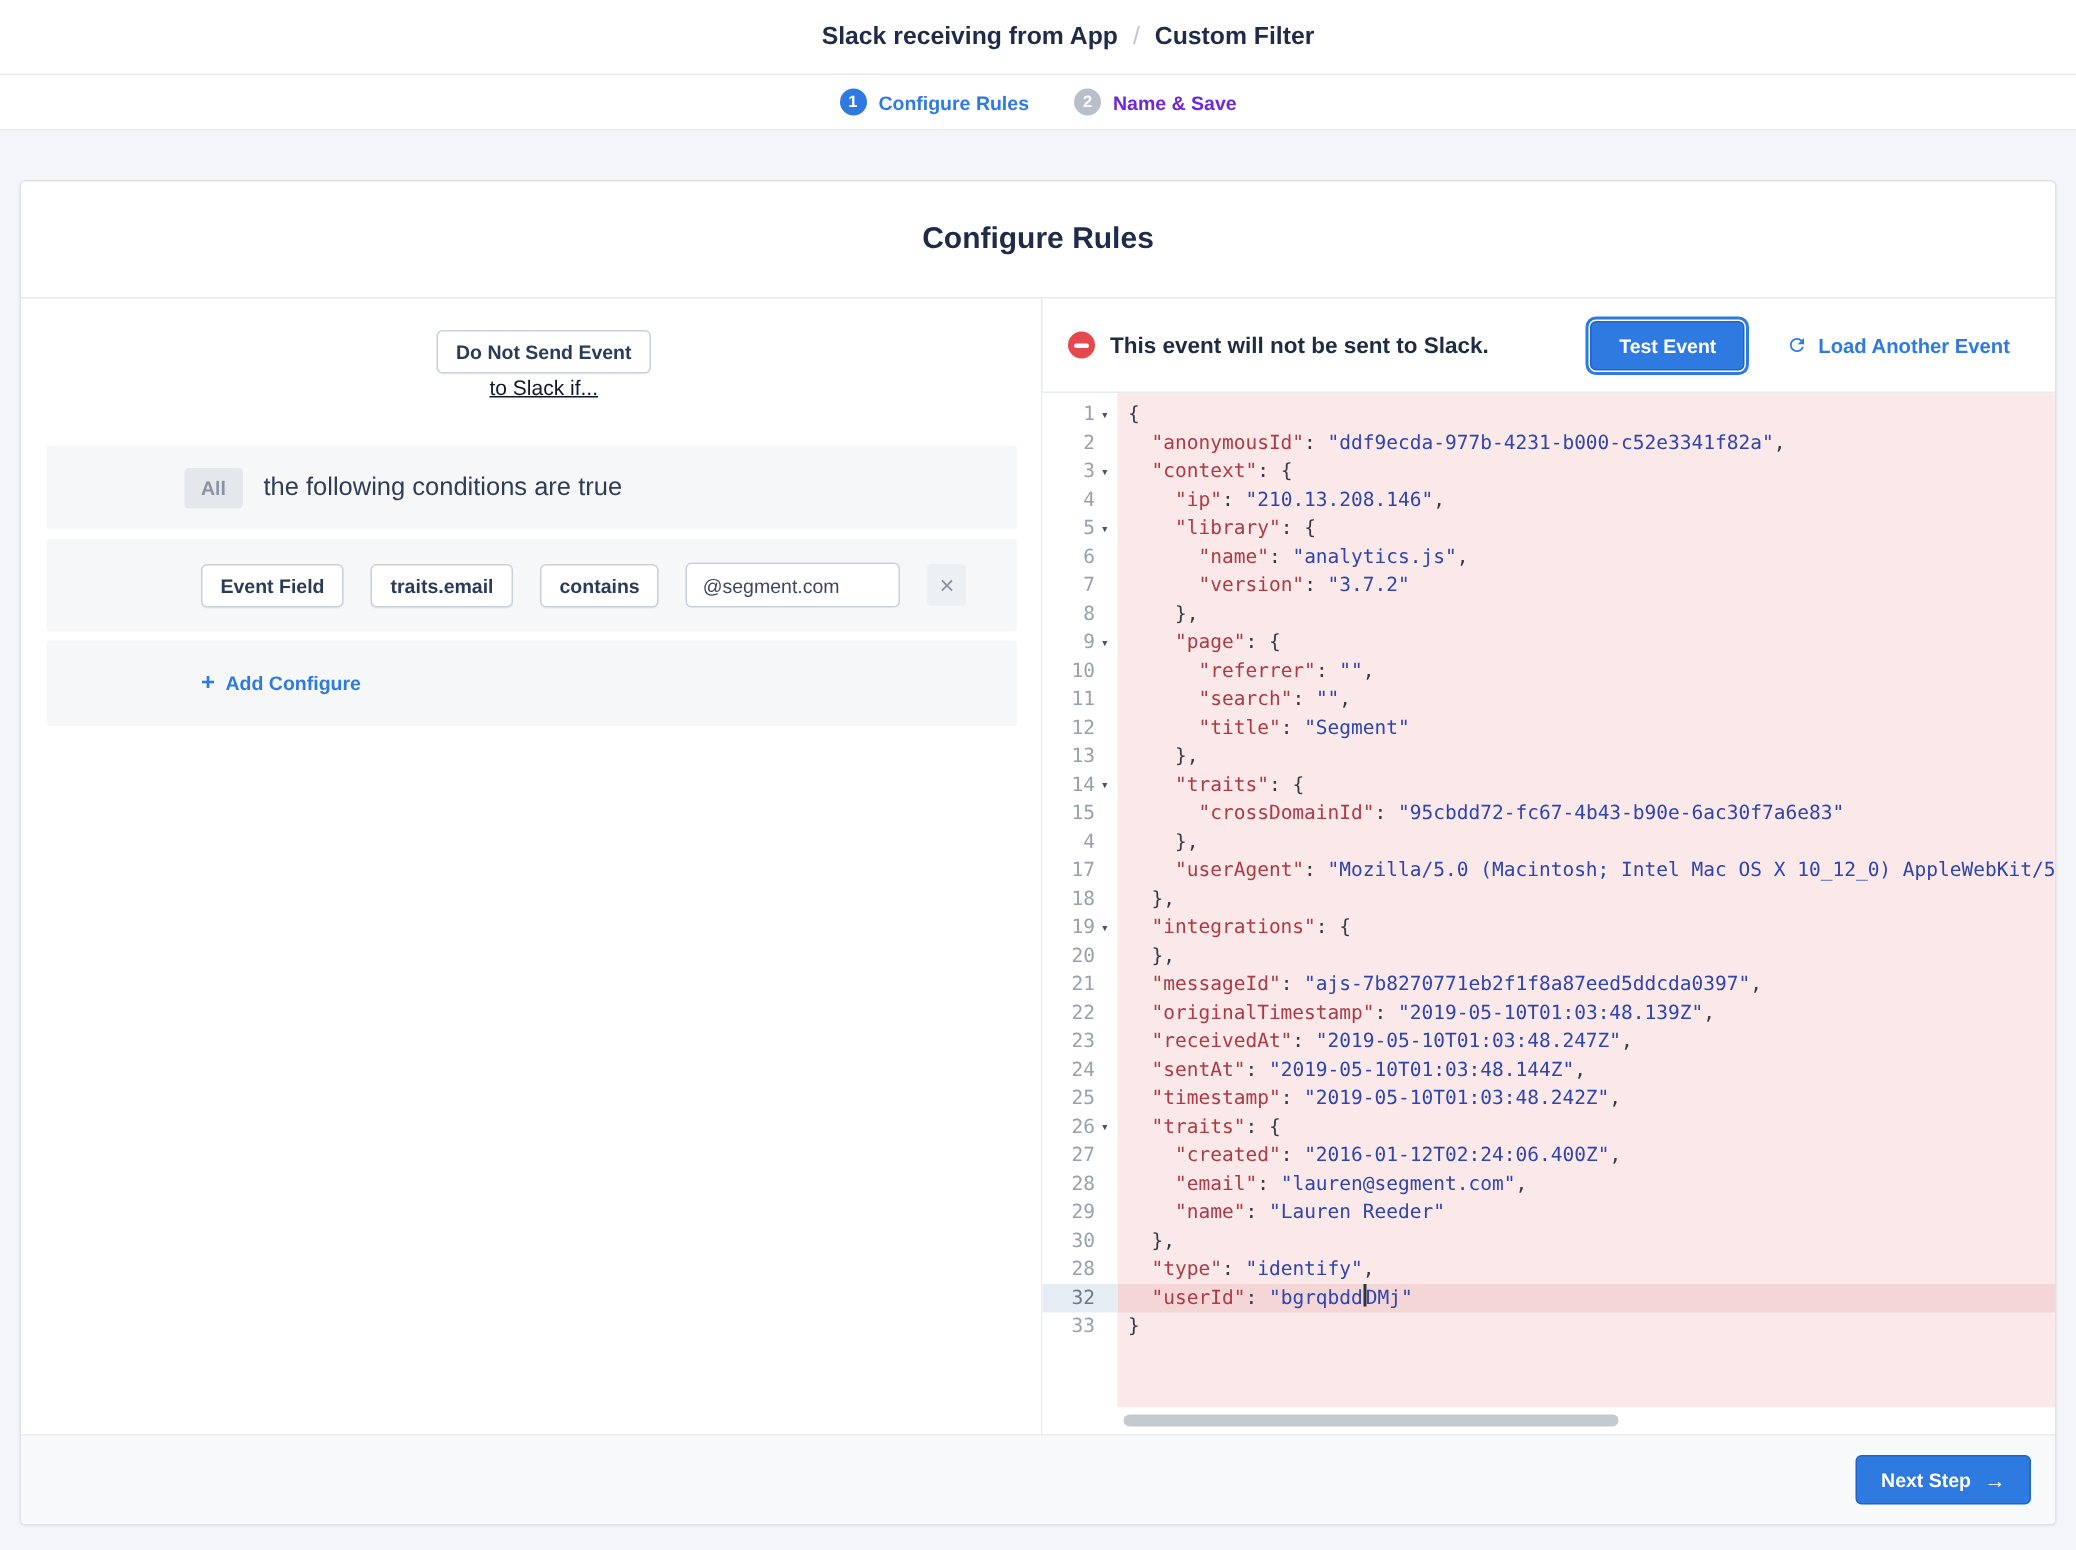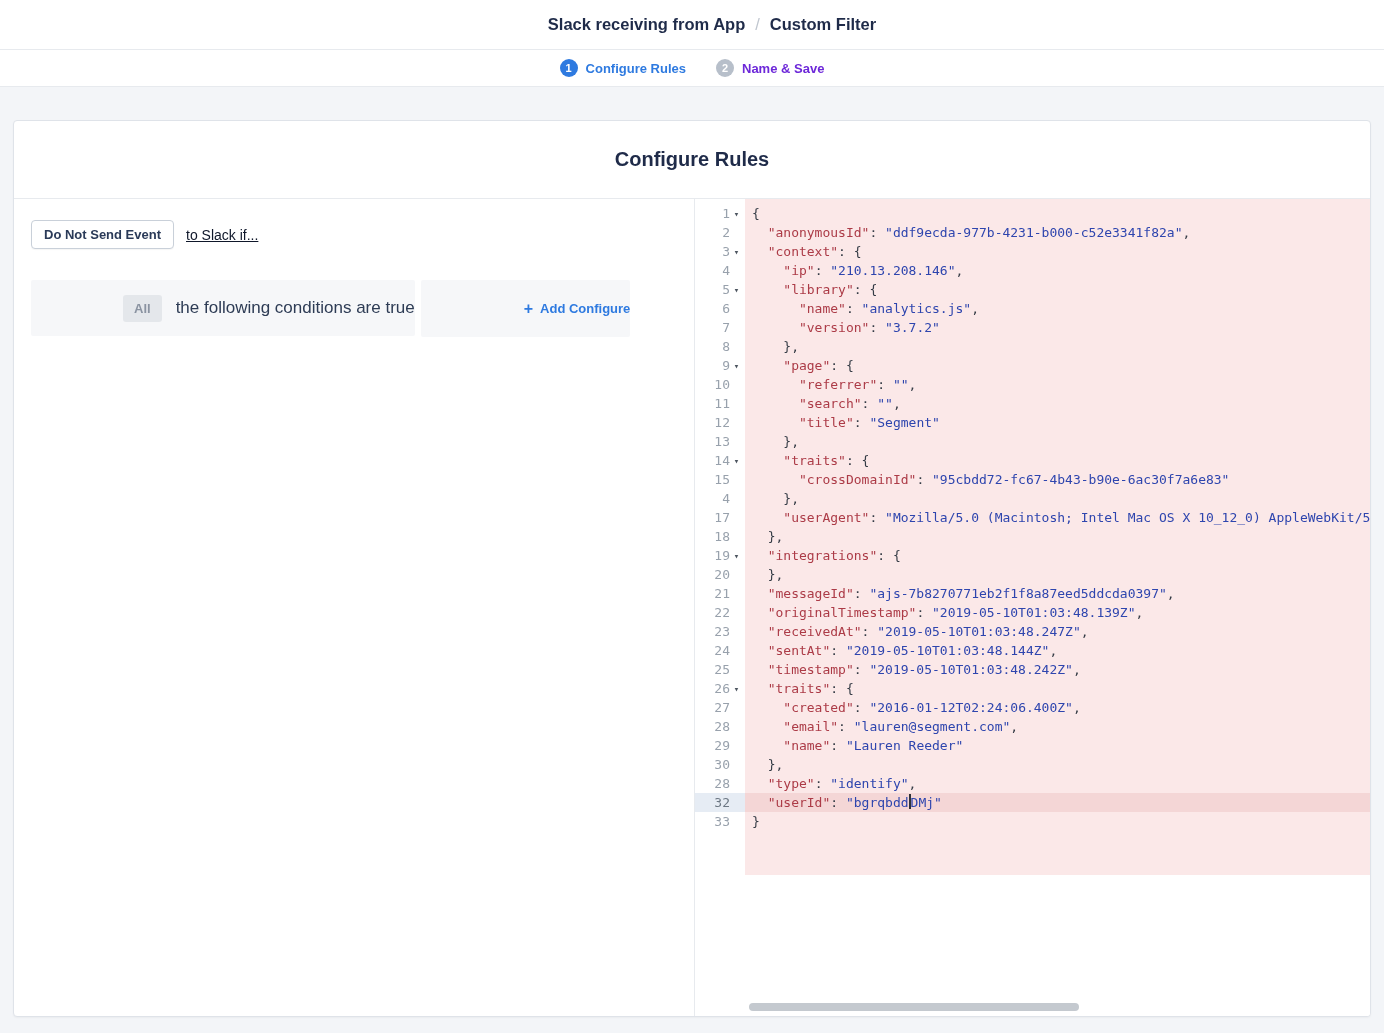--- a/index.html
+++ b/index.html
@@ -43,7 +43,7 @@
   .card-body { flex: 1; display: flex; min-height: 0; }
   
   .left-panel { width: 681px; border-right: 1px solid #e7eaee; padding: 21px 0 0 17px; flex: none; }
-  .action-row { display: flex; align-items: center; gap: 12px; margin-bottom: 31px; }
+  .action-row { display: flex; align-items: center; gap: 1px; margin-bottom: 31px; flex-direction: column; }
   .btn-default {
     background: #fff; border: 1px solid #c9d0d9; border-radius: 4px;
     padding: 6px 12px; font-size: 13px; font-weight: 600; color: #2a3a58;

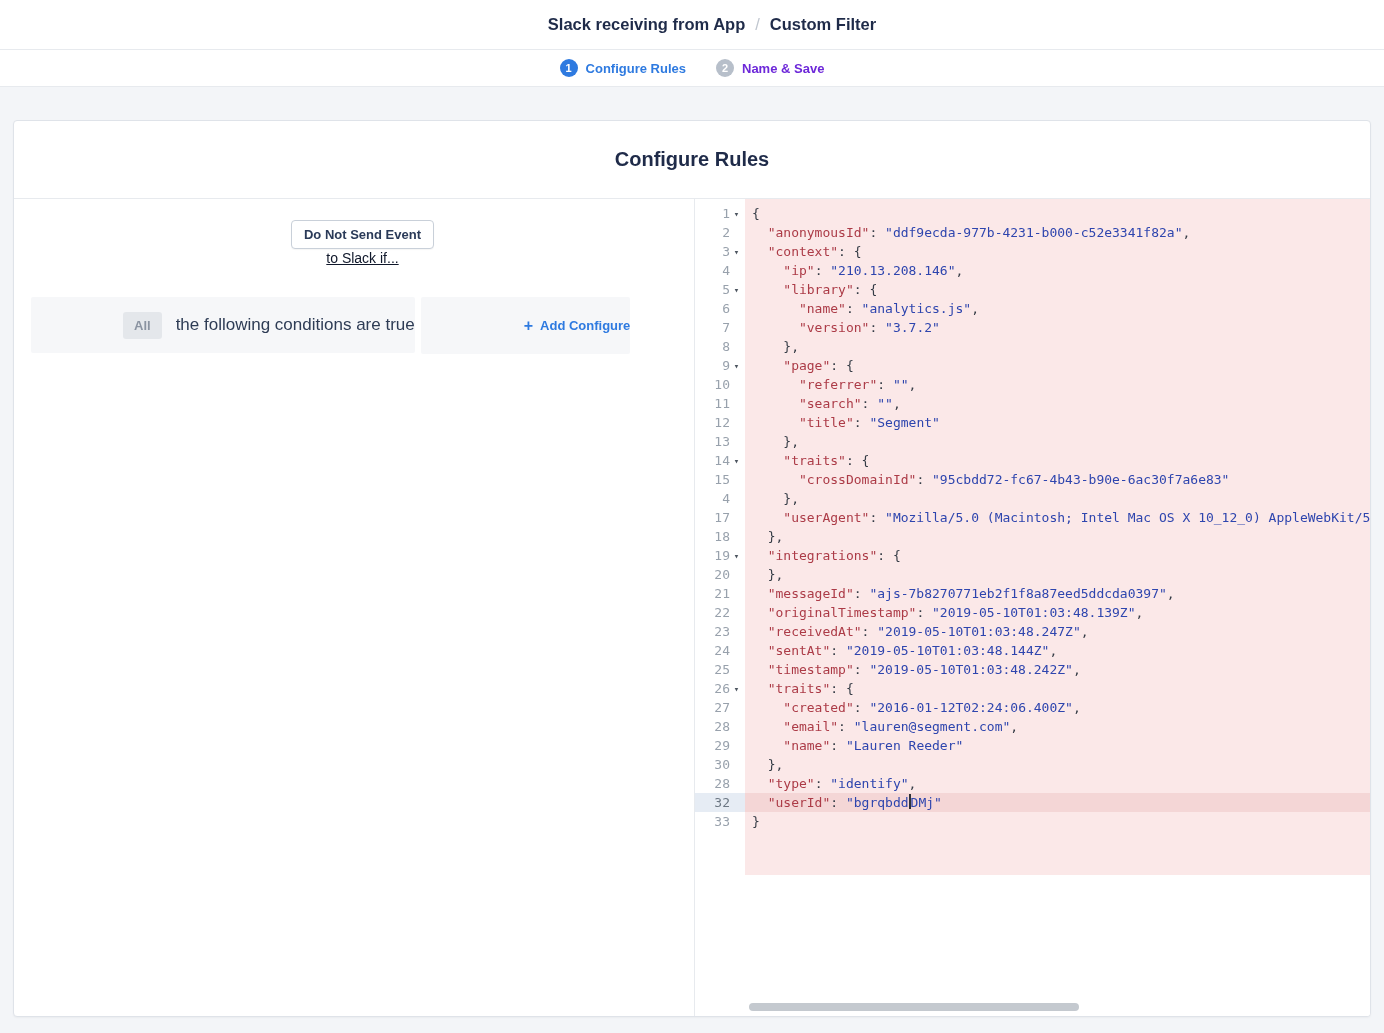--- a/index.html
+++ b/index.html
@@ -187,6 +187,17 @@
       </div>
 
       <div class="right-panel">
+        <div class="preview-header">
+          <span class="deny-icon"></span>
+          <span class="preview-status">This event will not be sent to Slack.</span>
+          <button class="test-btn">Test Event</button>
+          <a class="load-link">
+            <svg width="14" height="14" viewBox="0 0 24 24" fill="currentColor">
+              <path d="M17.65 6.35C16.2 4.9 14.21 4 12 4c-4.42 0-7.99 3.58-8 8s3.57 8 7.99 8c3.73 0 6.84-2.55 7.73-6h-2.08c-.82 2.33-3.04 4-5.65 4-3.31 0-6-2.69-6-6s2.69-6 6-6c1.66 0 3.14.69 4.22 1.78L13 11h7V4l-2.35 2.35z"></path>
+            </svg>
+            <span>Load Another Event</span>
+          </a>
+        </div>
 
         <div class="editor">
           <div class="gutter">

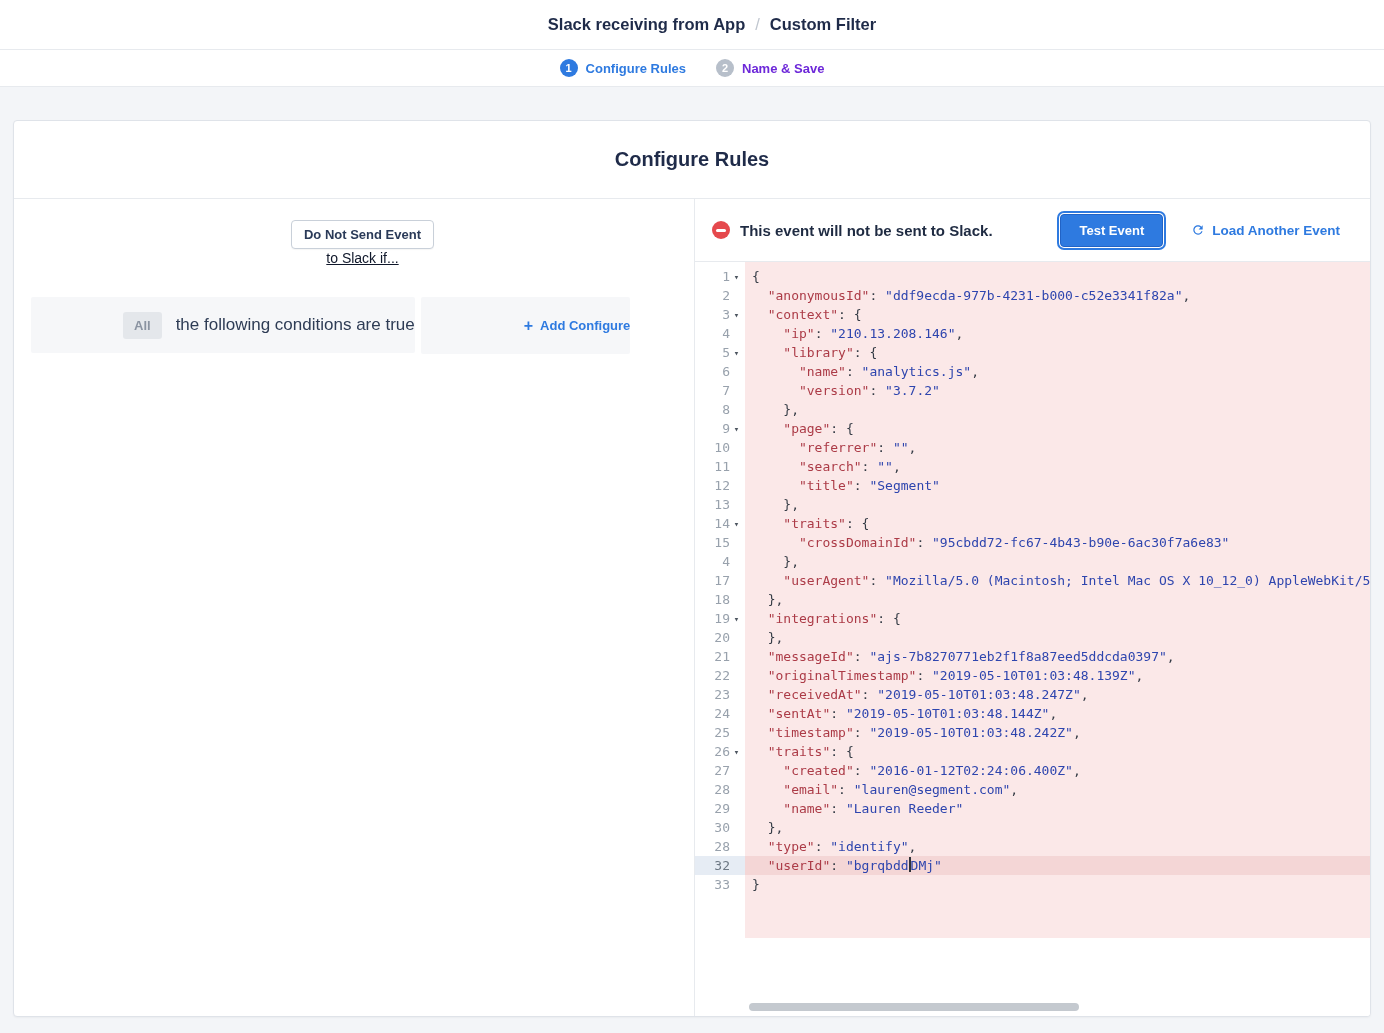--- a/index.html
+++ b/index.html
@@ -51,7 +51,7 @@
     box-shadow: 0 1px 1px rgba(0,0,0,0.04); cursor: pointer; white-space: nowrap;
   }
   .action-suffix { font-size: 14px; color: #0f172a; text-decoration: underline; }
-  .cond-group { width: 647px; display: flex; flex-direction: row; gap: 6px; }
+  .cond-group { width: 647px; display: flex; flex-direction: column; gap: 6px; }
   .cond-row { background: #f6f7f9; border-radius: 2px; display: flex; align-items: center; }
   .cond-header-row { height: 56px; padding-left: 92px; gap: 14px; }
   .all-badge {

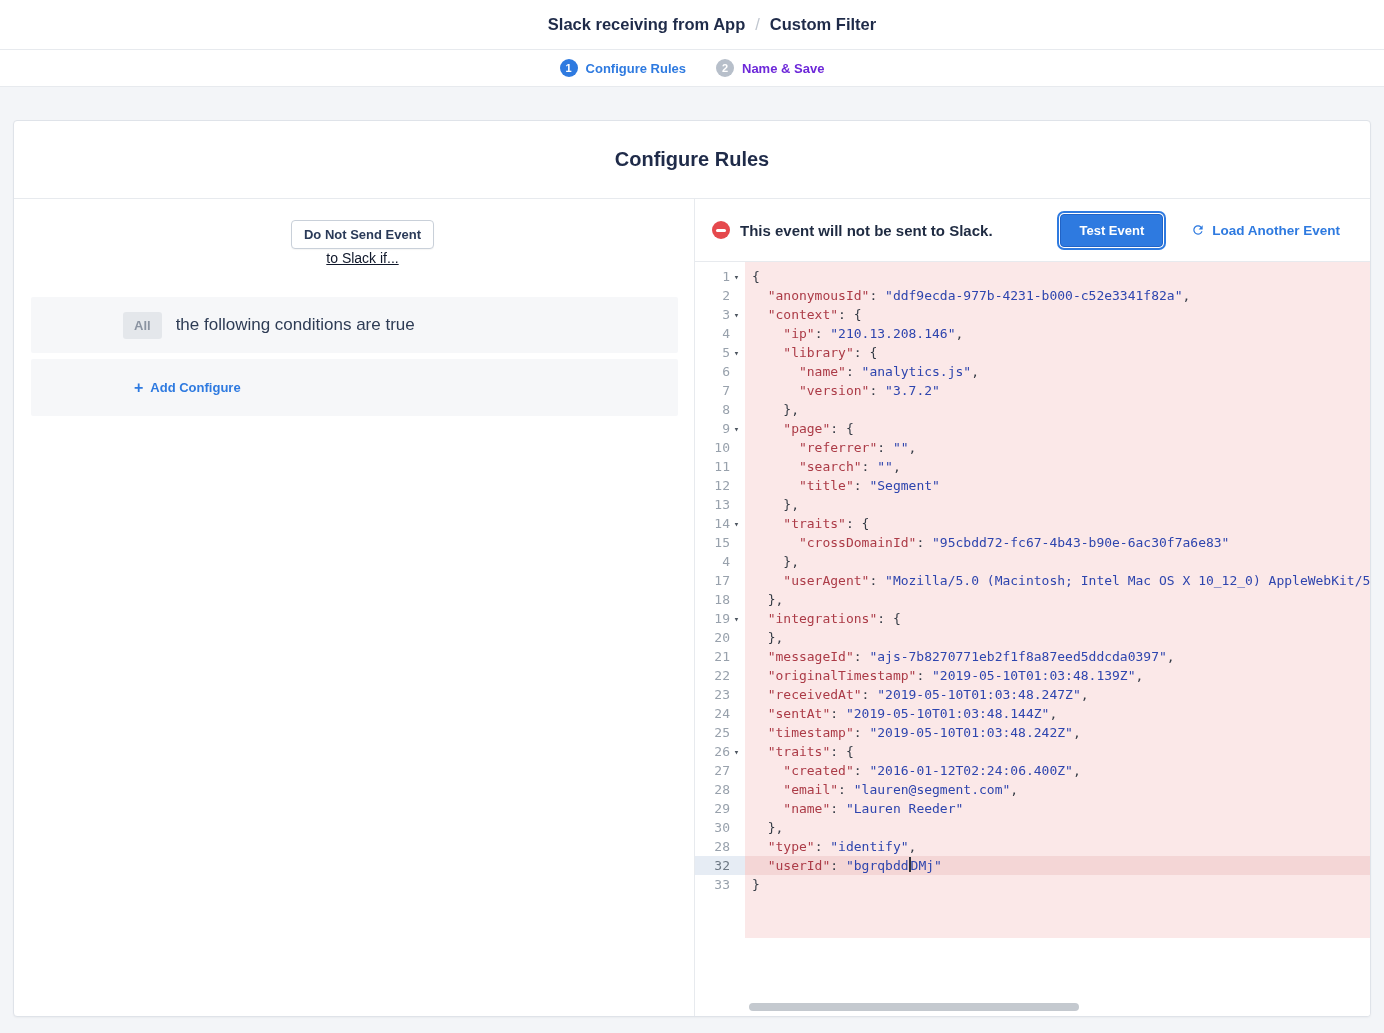--- a/index.html
+++ b/index.html
@@ -176,6 +176,15 @@
             <span class="cond-desc">the following conditions are true</span>
           </div>
 
+          <div class="cond-row cond-condition-row">
+            <button class="btn-default">Event Field</button>
+            <button class="btn-default">traits.email</button>
+            <button class="btn-default">contains</button>
+            <input class="cond-input" value="@segment.com" style="">
+            <button class="remove-btn">
+              <span>×</span>
+            </button>
+          </div>
 
           <div class="cond-row cond-add-row">
             <a class="add-link">

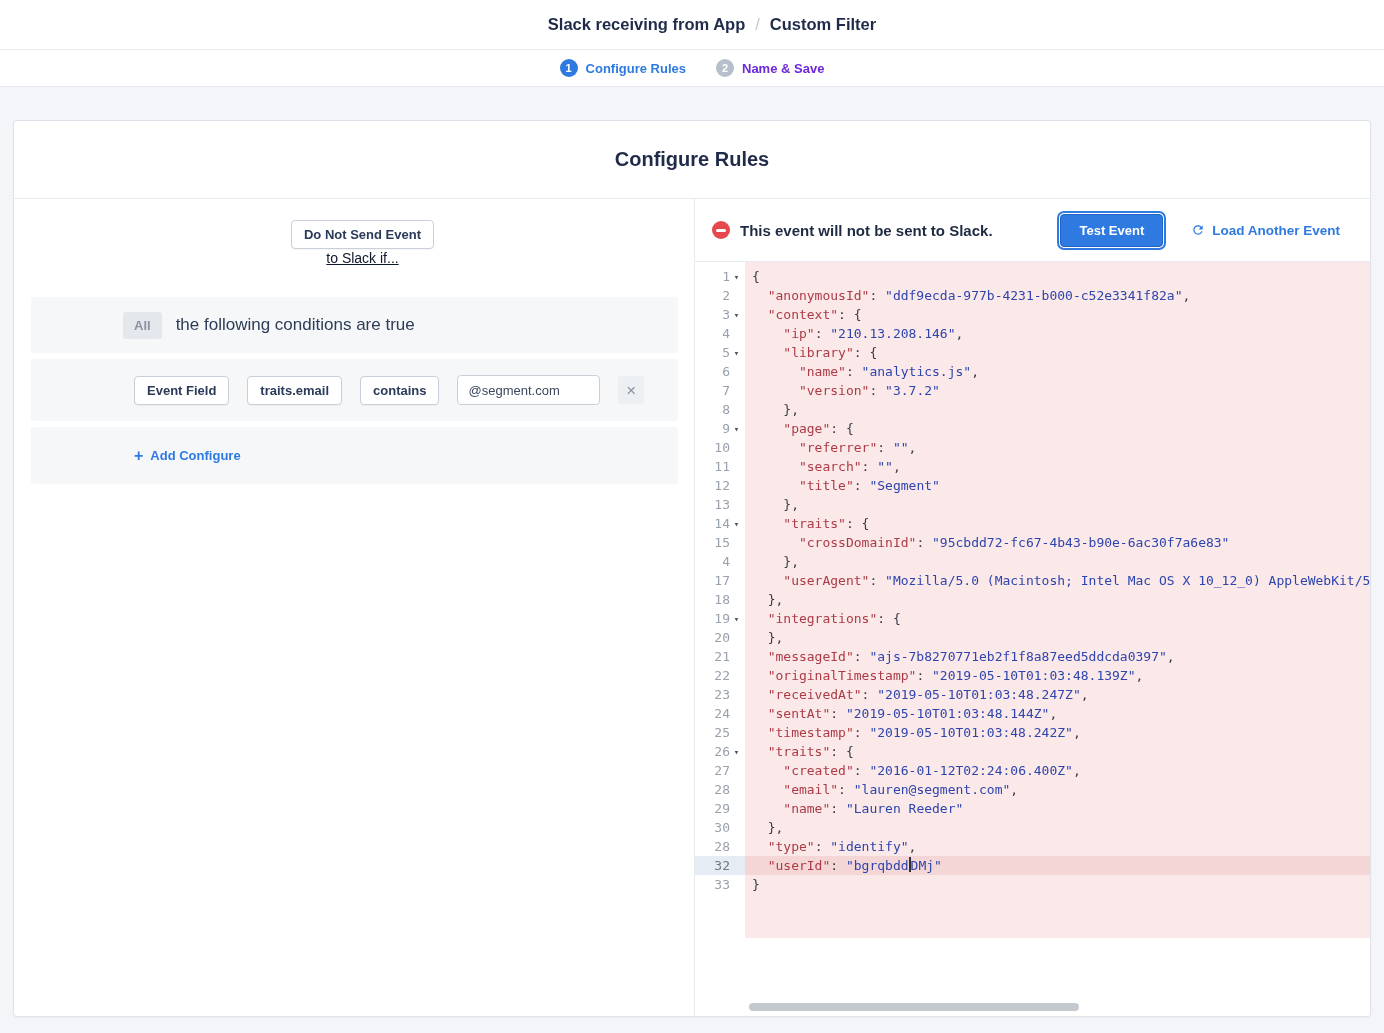--- a/index.html
+++ b/index.html
@@ -383,6 +383,12 @@
       </div>
     </div>
 
+    <div class="card-footer">
+      <button class="next-btn">
+        <span>Next Step</span>
+        <span class="arrow">→</span>
+      </button>
+    </div>
 
   </div>
 </div>

